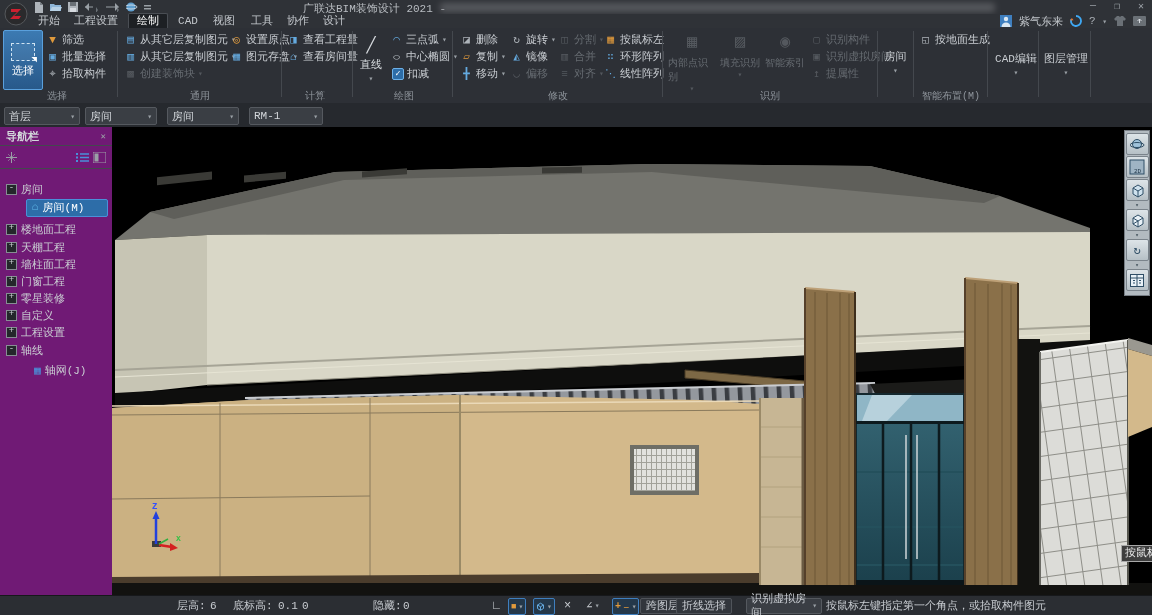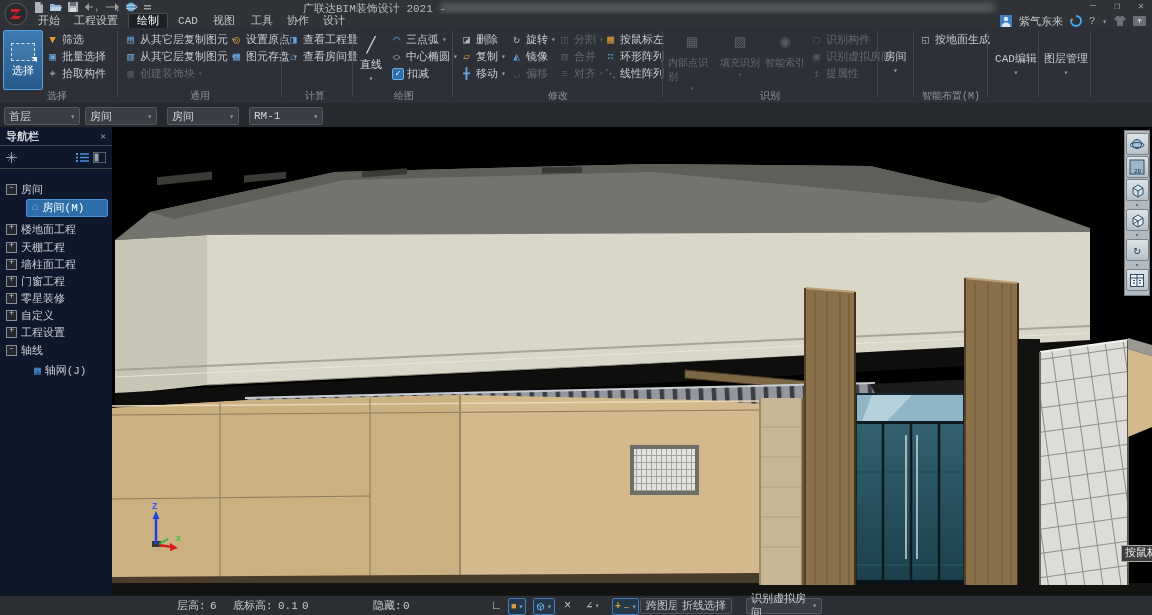--- a/index.html
+++ b/index.html
@@ -47,7 +47,7 @@
   #ctxrow{position:absolute;left:0;top:103px;width:1152px;height:24px;background:#26292e;border-bottom:1px solid #1a1c1f;}
   .combo{position:absolute;top:4px;height:16px;background:#3a3e44;border:1px solid #55595f;border-radius:2px;font-size:11px;color:#d2d6da;display:flex;align-items:center;padding:0 4px;justify-content:space-between;cursor:default;}
   
-  #sidebar{position:absolute;left:0;top:127px;width:112px;height:468px;background:#0f172a;border-right:2px solid #1a1c1f;}
+  #sidebar{position:absolute;left:0;top:127px;width:112px;height:468px;background:#701a75;border-right:2px solid #1a1c1f;}
   #sb-head{height:18px;border-bottom:1px solid #44484e;display:flex;align-items:center;justify-content:space-between;padding:0 6px;font-size:11px;color:#d2d6da;font-weight:bold;}
   #sb-tools{height:22px;border-bottom:1px solid #44484e;display:flex;align-items:center;padding:0 6px;gap:4px;}
   #sb-tools .grow{flex:1}

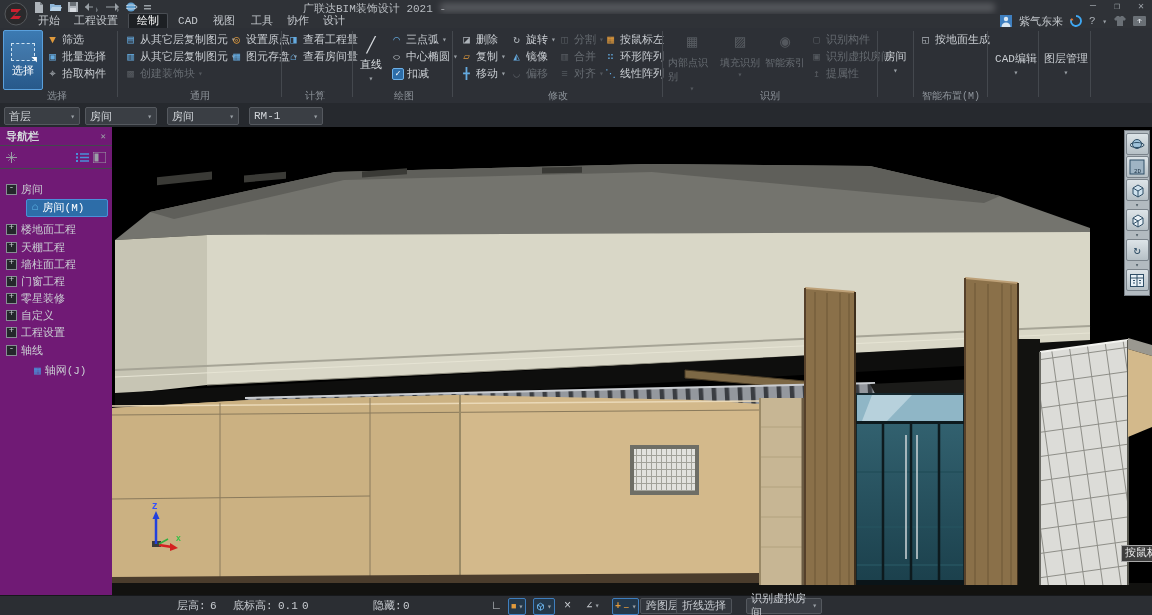--- a/index.html
+++ b/index.html
@@ -637,6 +637,7 @@
         <span>识别虚拟房间</span>
         <span class="ar">▾</span>
       </span>
+    <span class="st" style="left:826px">按鼠标左键指定第一个角点，或拾取构件图元</span>
   </div>
 
 </div>

